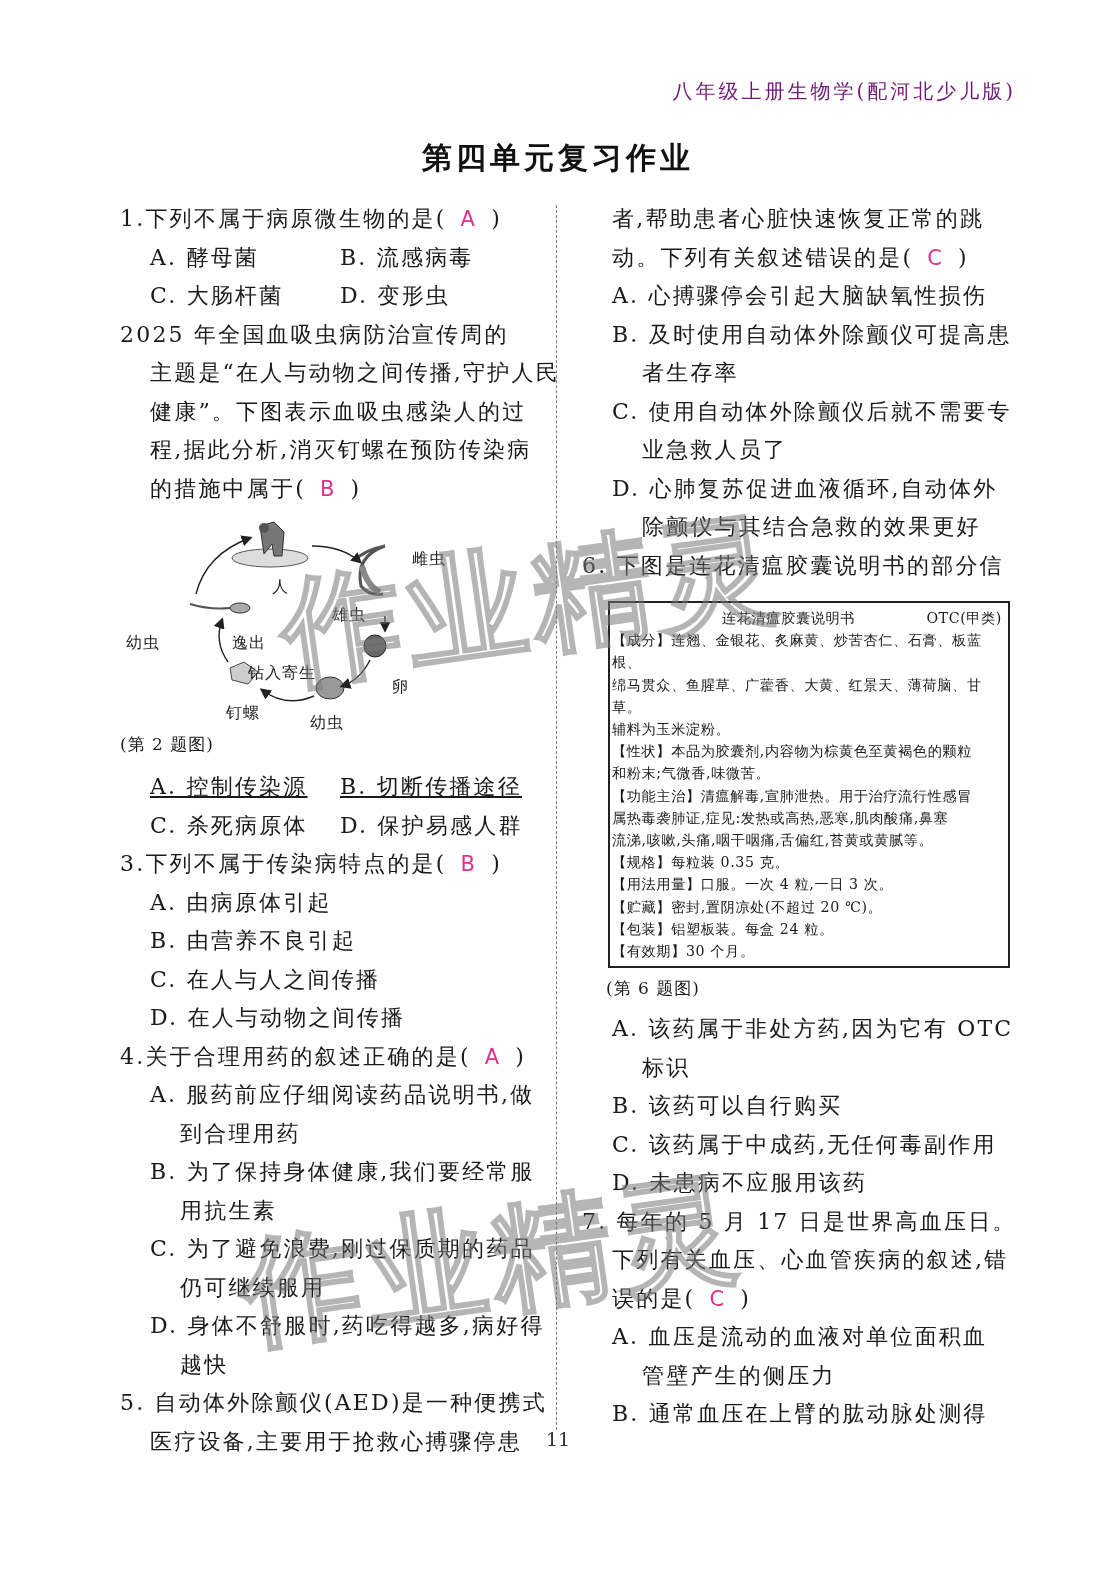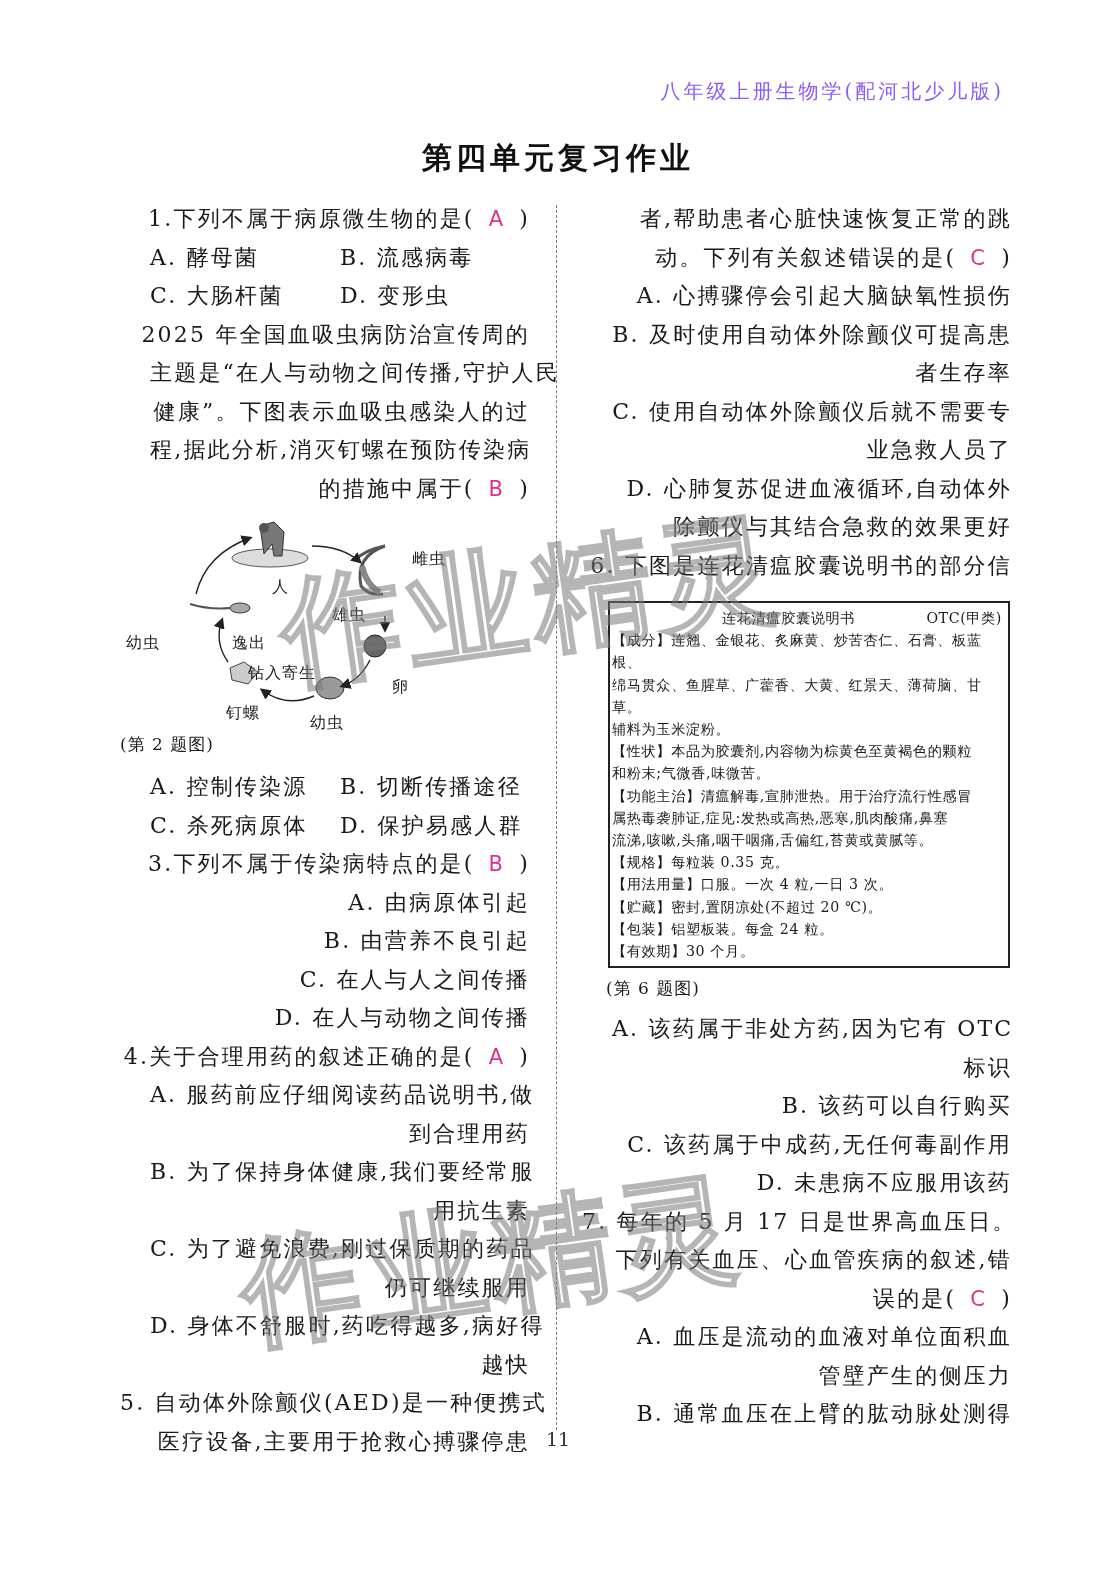--- a/index.html
+++ b/index.html
@@ -5,7 +5,7 @@
   html, body { margin: 0; padding: 0; background: #ffffff; }
   body { width: 1116px; height: 1576px; position: relative; overflow: hidden;
          font-family: "DejaVu Serif", "Liberation Serif", serif; color: #1a1a1a; }
-  .header-right { position: absolute; right: 112px; top: 78px; font-size: 20px; letter-spacing: 3px; color: #8b5cf6; }
+  .header-right { position: absolute; right: 100px; top: 78px; font-size: 20px; letter-spacing: 3px; color: #701a75; }
   .title { position: absolute; left: 0; right: 0; top: 138px; text-align: center; font-size: 30px; font-weight: bold; letter-spacing: 4px; color: #111; }
   .col { position: absolute; top: 200px; font-size: 22px; line-height: 38.5px; }
   .col-left { left: 120px; width: 410px; }

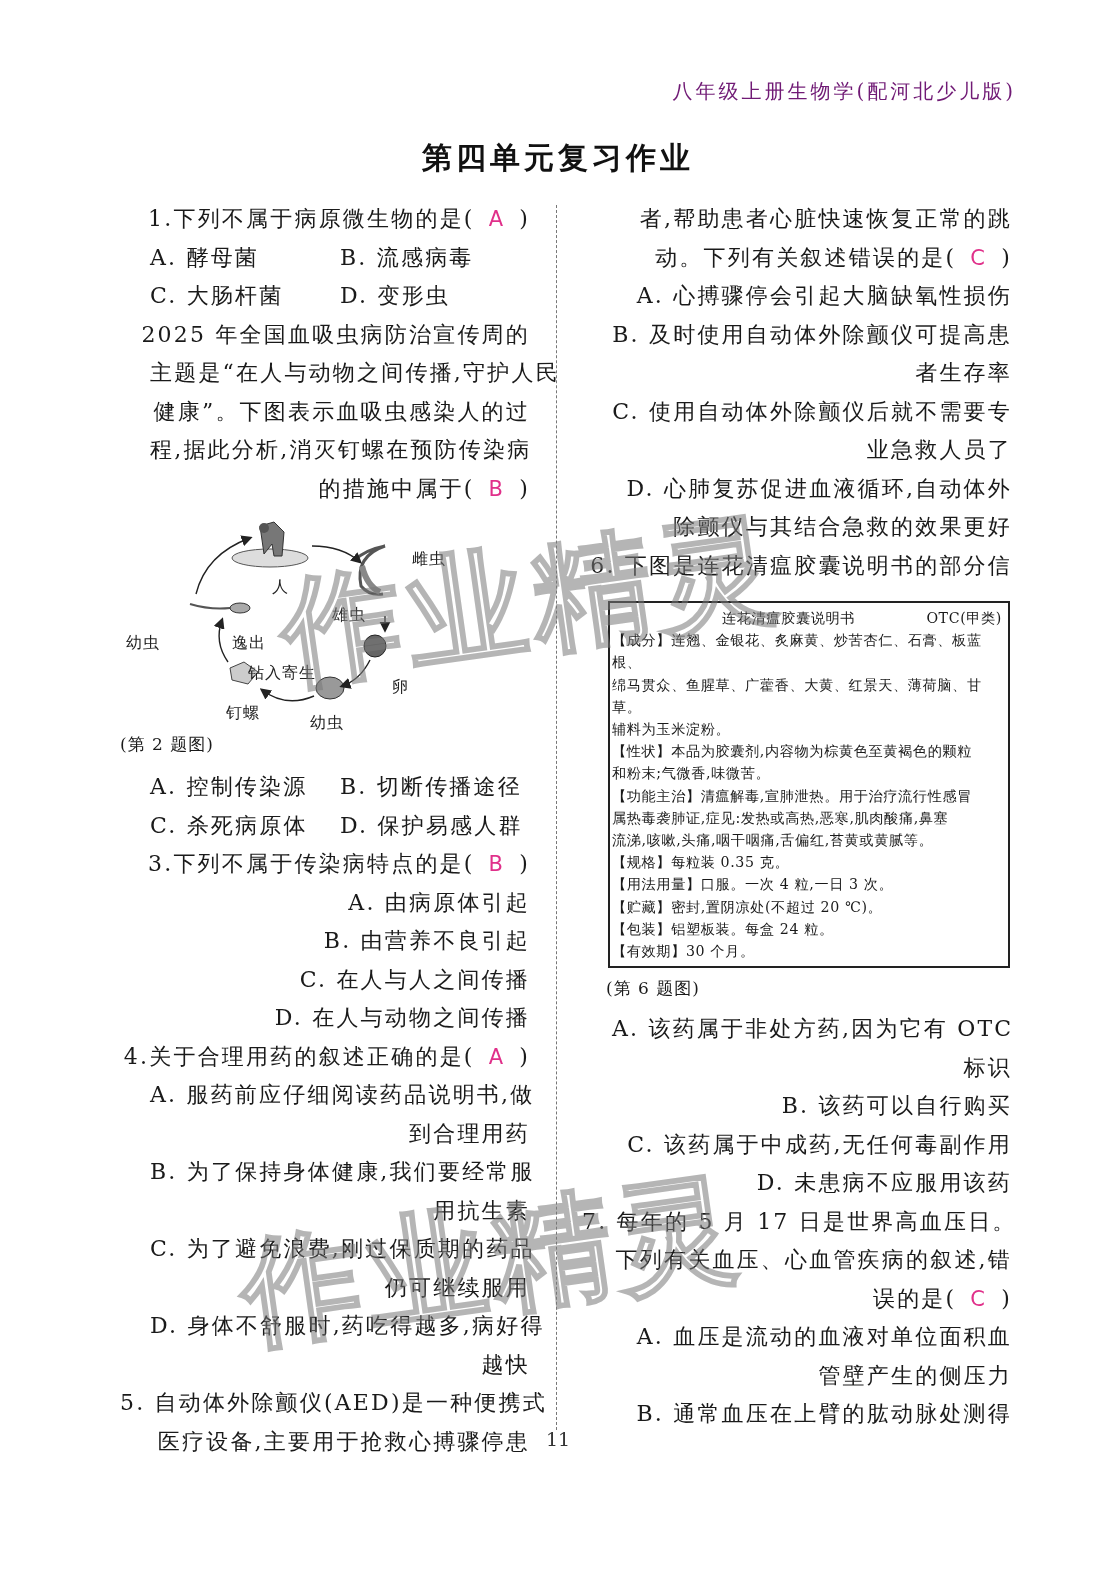--- a/index.html
+++ b/index.html
@@ -12,7 +12,7 @@
   .col-right { left: 582px; width: 430px; }
   .divider { position: absolute; left: 556px; top: 205px; height: 1225px; border-left: 1.5px dashed #777; }
   .q { position: relative; padding-left: 0; letter-spacing: 2.2px; }
-  .line { white-space: nowrap; text-align: right; }
+  .line { white-space: nowrap; }
   .ind { padding-left: 30px; }
   .ind2 { padding-left: 60px; }
   .ans { color: #e0308a; font-family: "DejaVu Sans", "Liberation Sans", sans-serif; font-size: 21px; padding: 0 14px; }

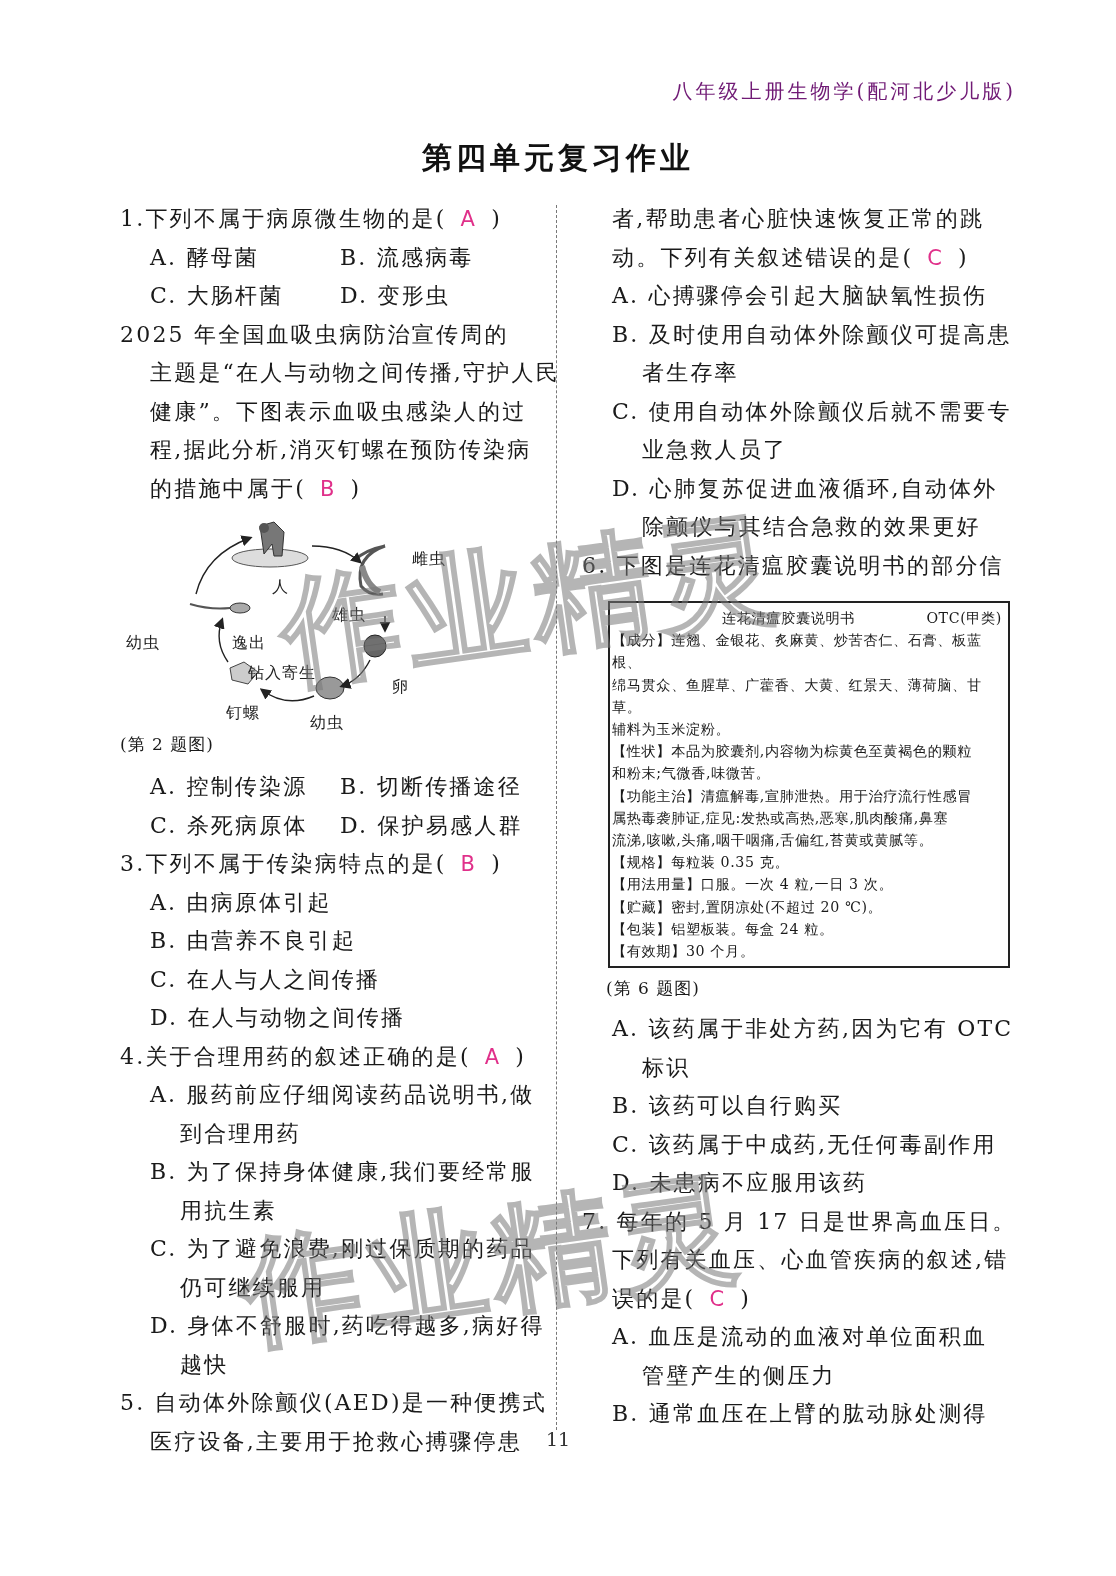--- a/index.html
+++ b/index.html
@@ -100,7 +100,7 @@
     </div>
     <div class="caption">(第 2 题图)</div>
 
-    <div class="opts2" style="margin-top:8px;">
+    <div class="opts2" style="margin-top:8px;text-decoration:underline;">
         <span class="o">A. 控制传染源</span>
         <span class="o">B. 切断传播途径</span>
       </div>

